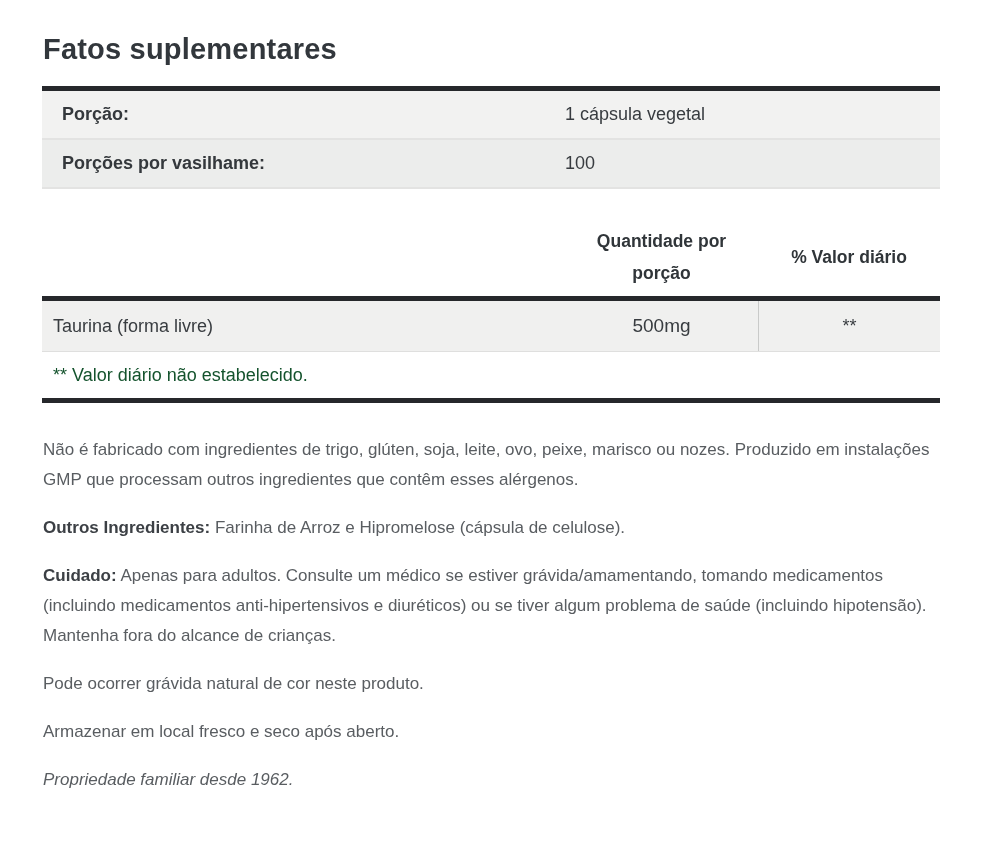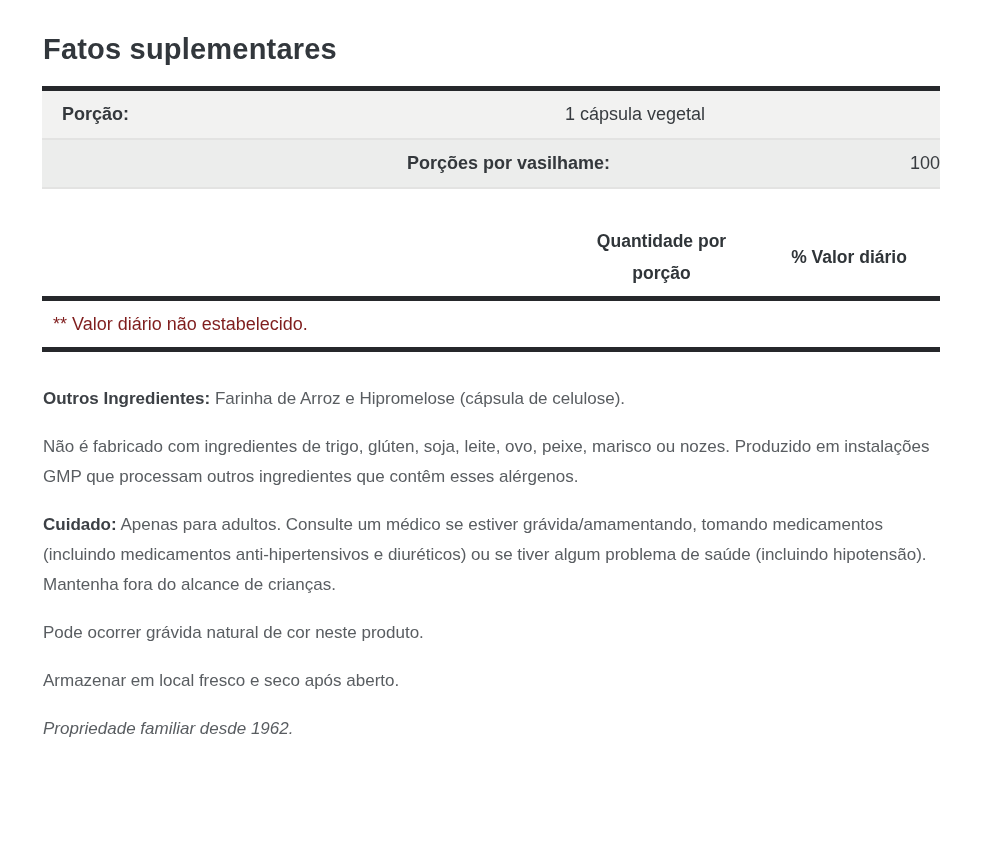--- a/index.html
+++ b/index.html
@@ -25,7 +25,7 @@
     background: #f2f2f1; border-bottom: 2px solid #e3e3e2;
     font-size: 18px;
   }
-  .serving-row.alt { background: #ecedec; justify-content: flex-end; }
+  .serving-row.alt { background: #ecedec; }
   .serving-row .label { width: 523px; padding-left: 20px; font-weight: 700; color: #34383c; }
   .serving-row .value { color: #383c40; }
 

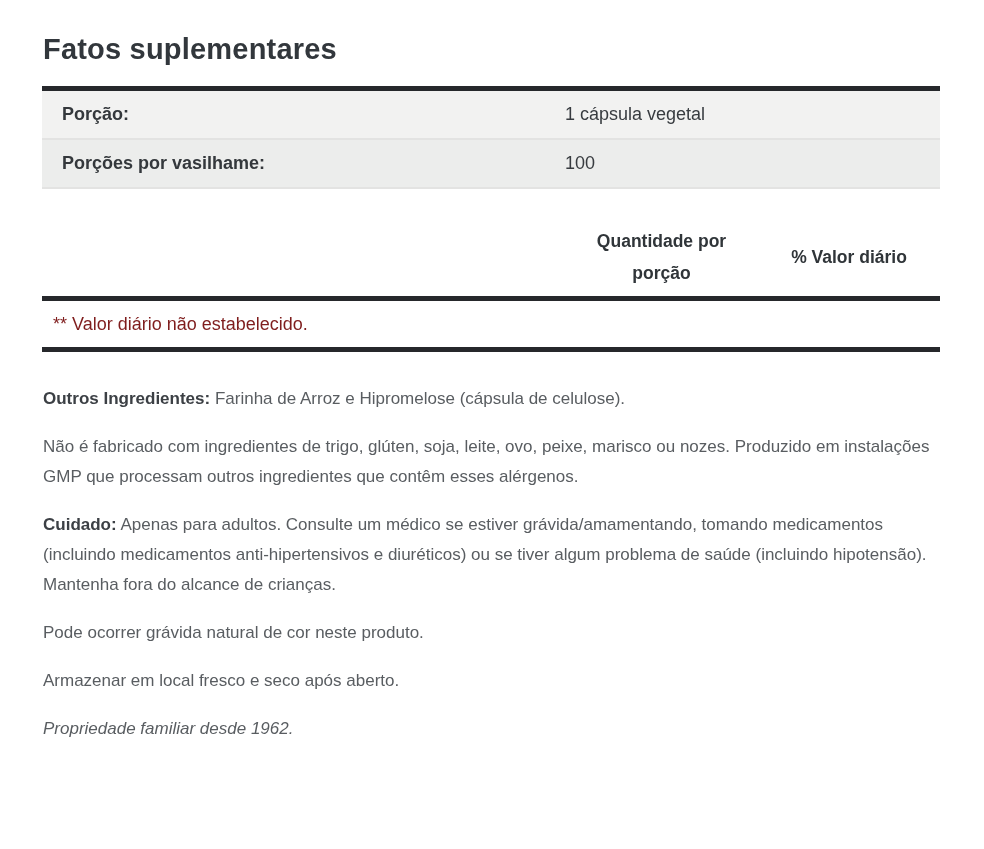--- a/index.html
+++ b/index.html
@@ -92,6 +92,11 @@
   </div>
 
   <div class="facts-body">
+    <div class="facts-row">
+      <div class="cell name">Taurina (forma livre)</div>
+      <div class="cell amount">500mg</div>
+      <div class="cell dv">**</div>
+    </div>
     <div class="facts-footnote">** Valor diário não estabelecido.</div>
   </div>
 

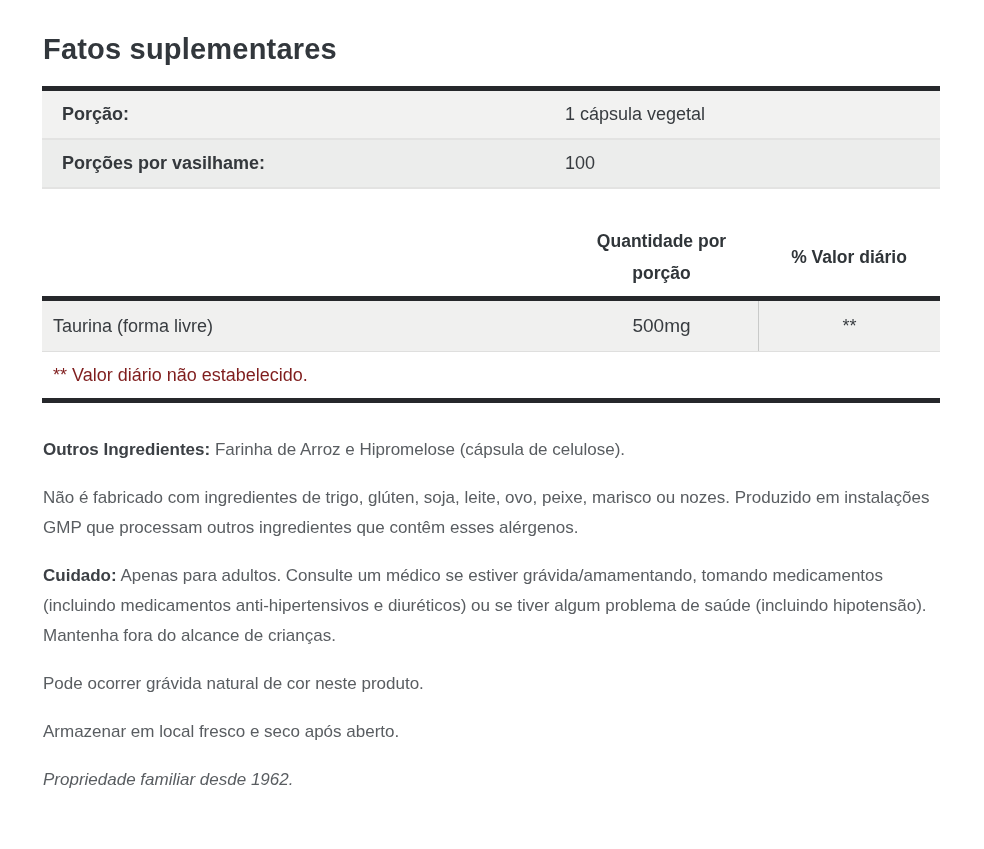--- a/index.html
+++ b/index.html
@@ -54,7 +54,7 @@
 
   .facts-footnote {
     height: 51px; display: flex; align-items: center;
-    padding-left: 11px; font-size: 18px; color: #7f1d1d;
+    padding-left: 11px; font-size: 18px; color: #14532d;
     background: #ffffff; border-bottom: 5px solid #26282b;
   }
 

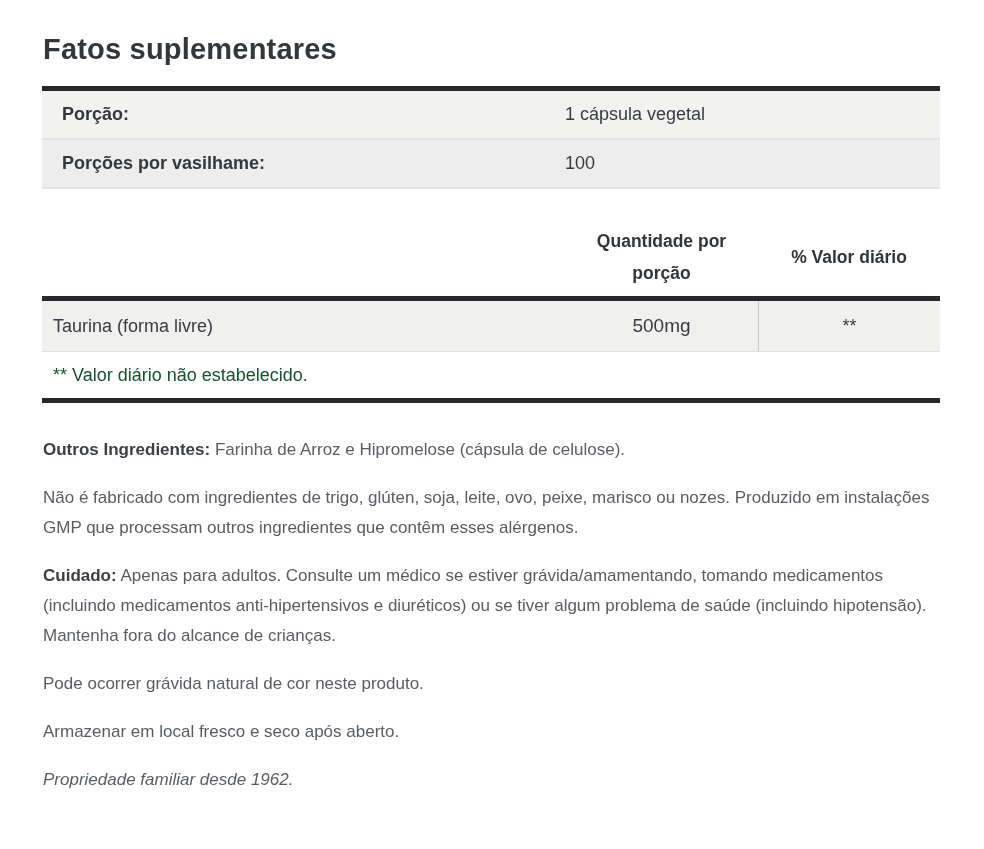--- a/index.html
+++ b/index.html
@@ -101,8 +101,8 @@
   </div>
 
   <div class="paragraphs">
+    <p>Não é fabricado com ingredientes de trigo, glúten, soja, leite, ovo, peixe, marisco ou nozes. Produzido em instalações GMP que processam outros ingredientes que contêm esses alérgenos.</p>
     <p><strong>Outros Ingredientes:</strong> <span>Farinha de Arroz e Hipromelose (cápsula de celulose).</span></p>
-    <p>Não é fabricado com ingredientes de trigo, glúten, soja, leite, ovo, peixe, marisco ou nozes. Produzido em instalações GMP que processam outros ingredientes que contêm esses alérgenos.</p>
     <p><strong>Cuidado:</strong> <span>Apenas para adultos. Consulte um médico se estiver grávida/amamentando, tomando medicamentos (incluindo medicamentos anti-hipertensivos e diuréticos) ou se tiver algum problema de saúde (incluindo hipotensão). Mantenha fora do alcance de crianças.</span></p>
     <p>Pode ocorrer grávida natural de cor neste produto.</p>
     <p>Armazenar em local fresco e seco após aberto.</p>

